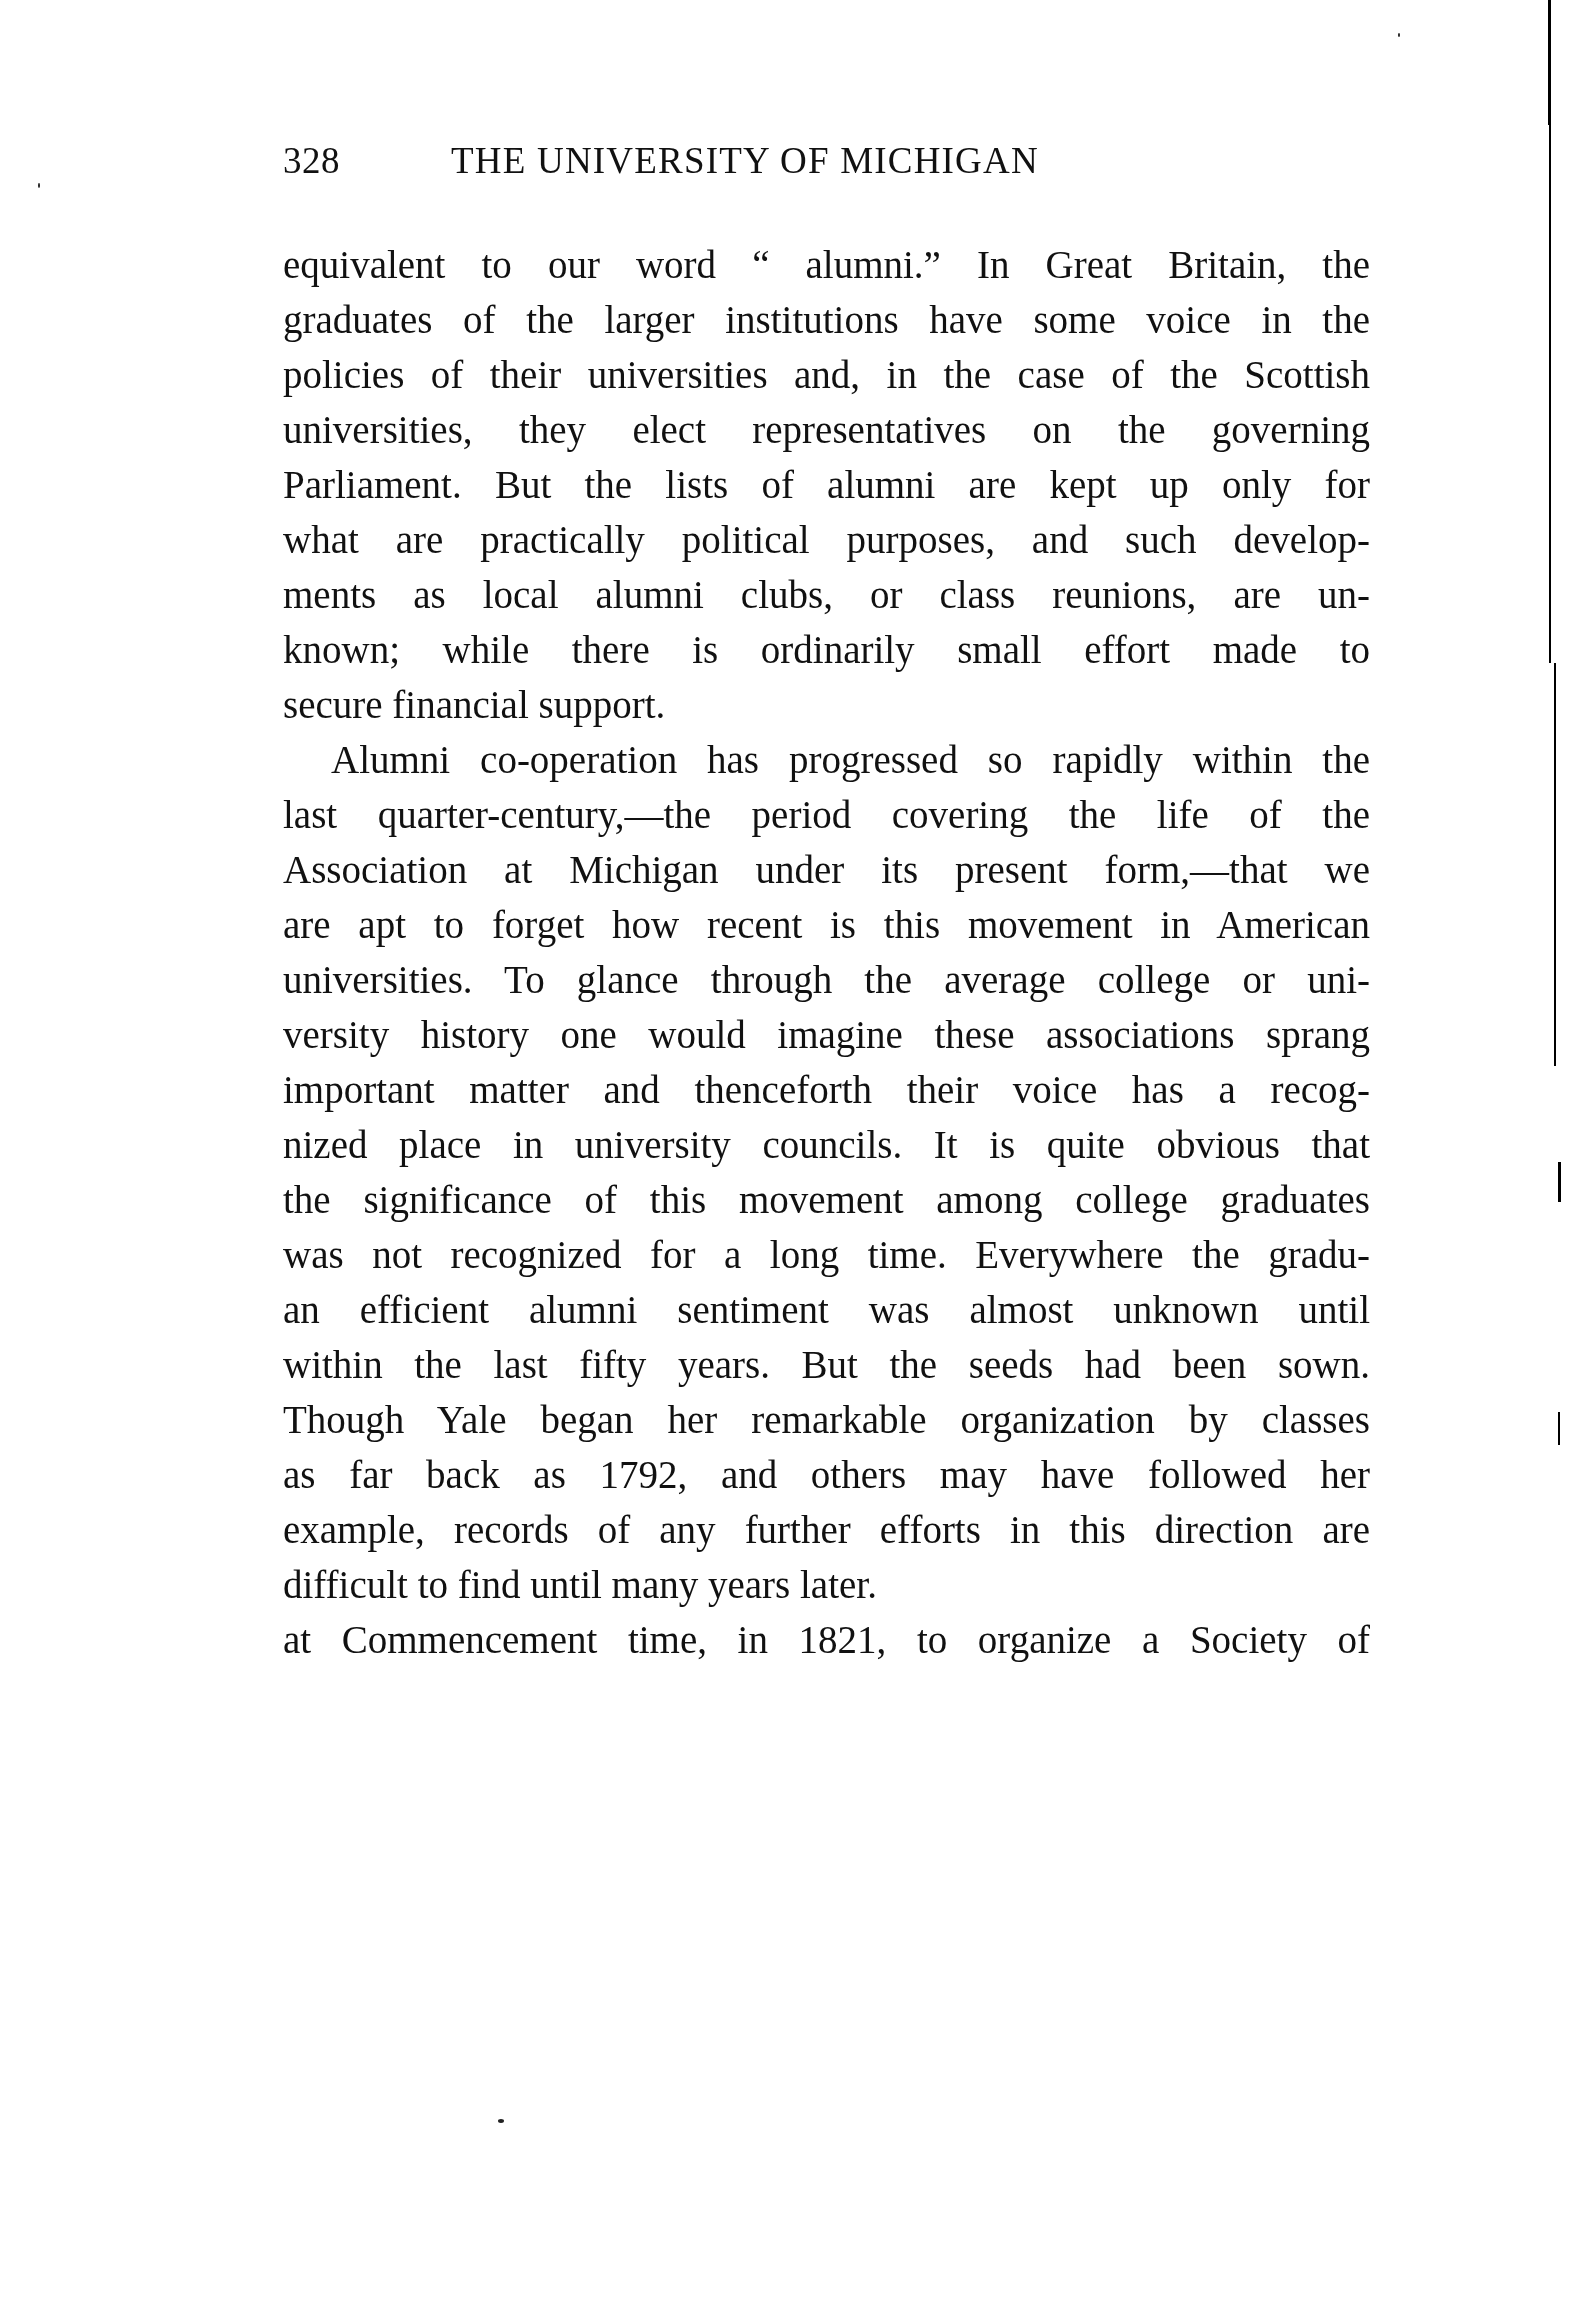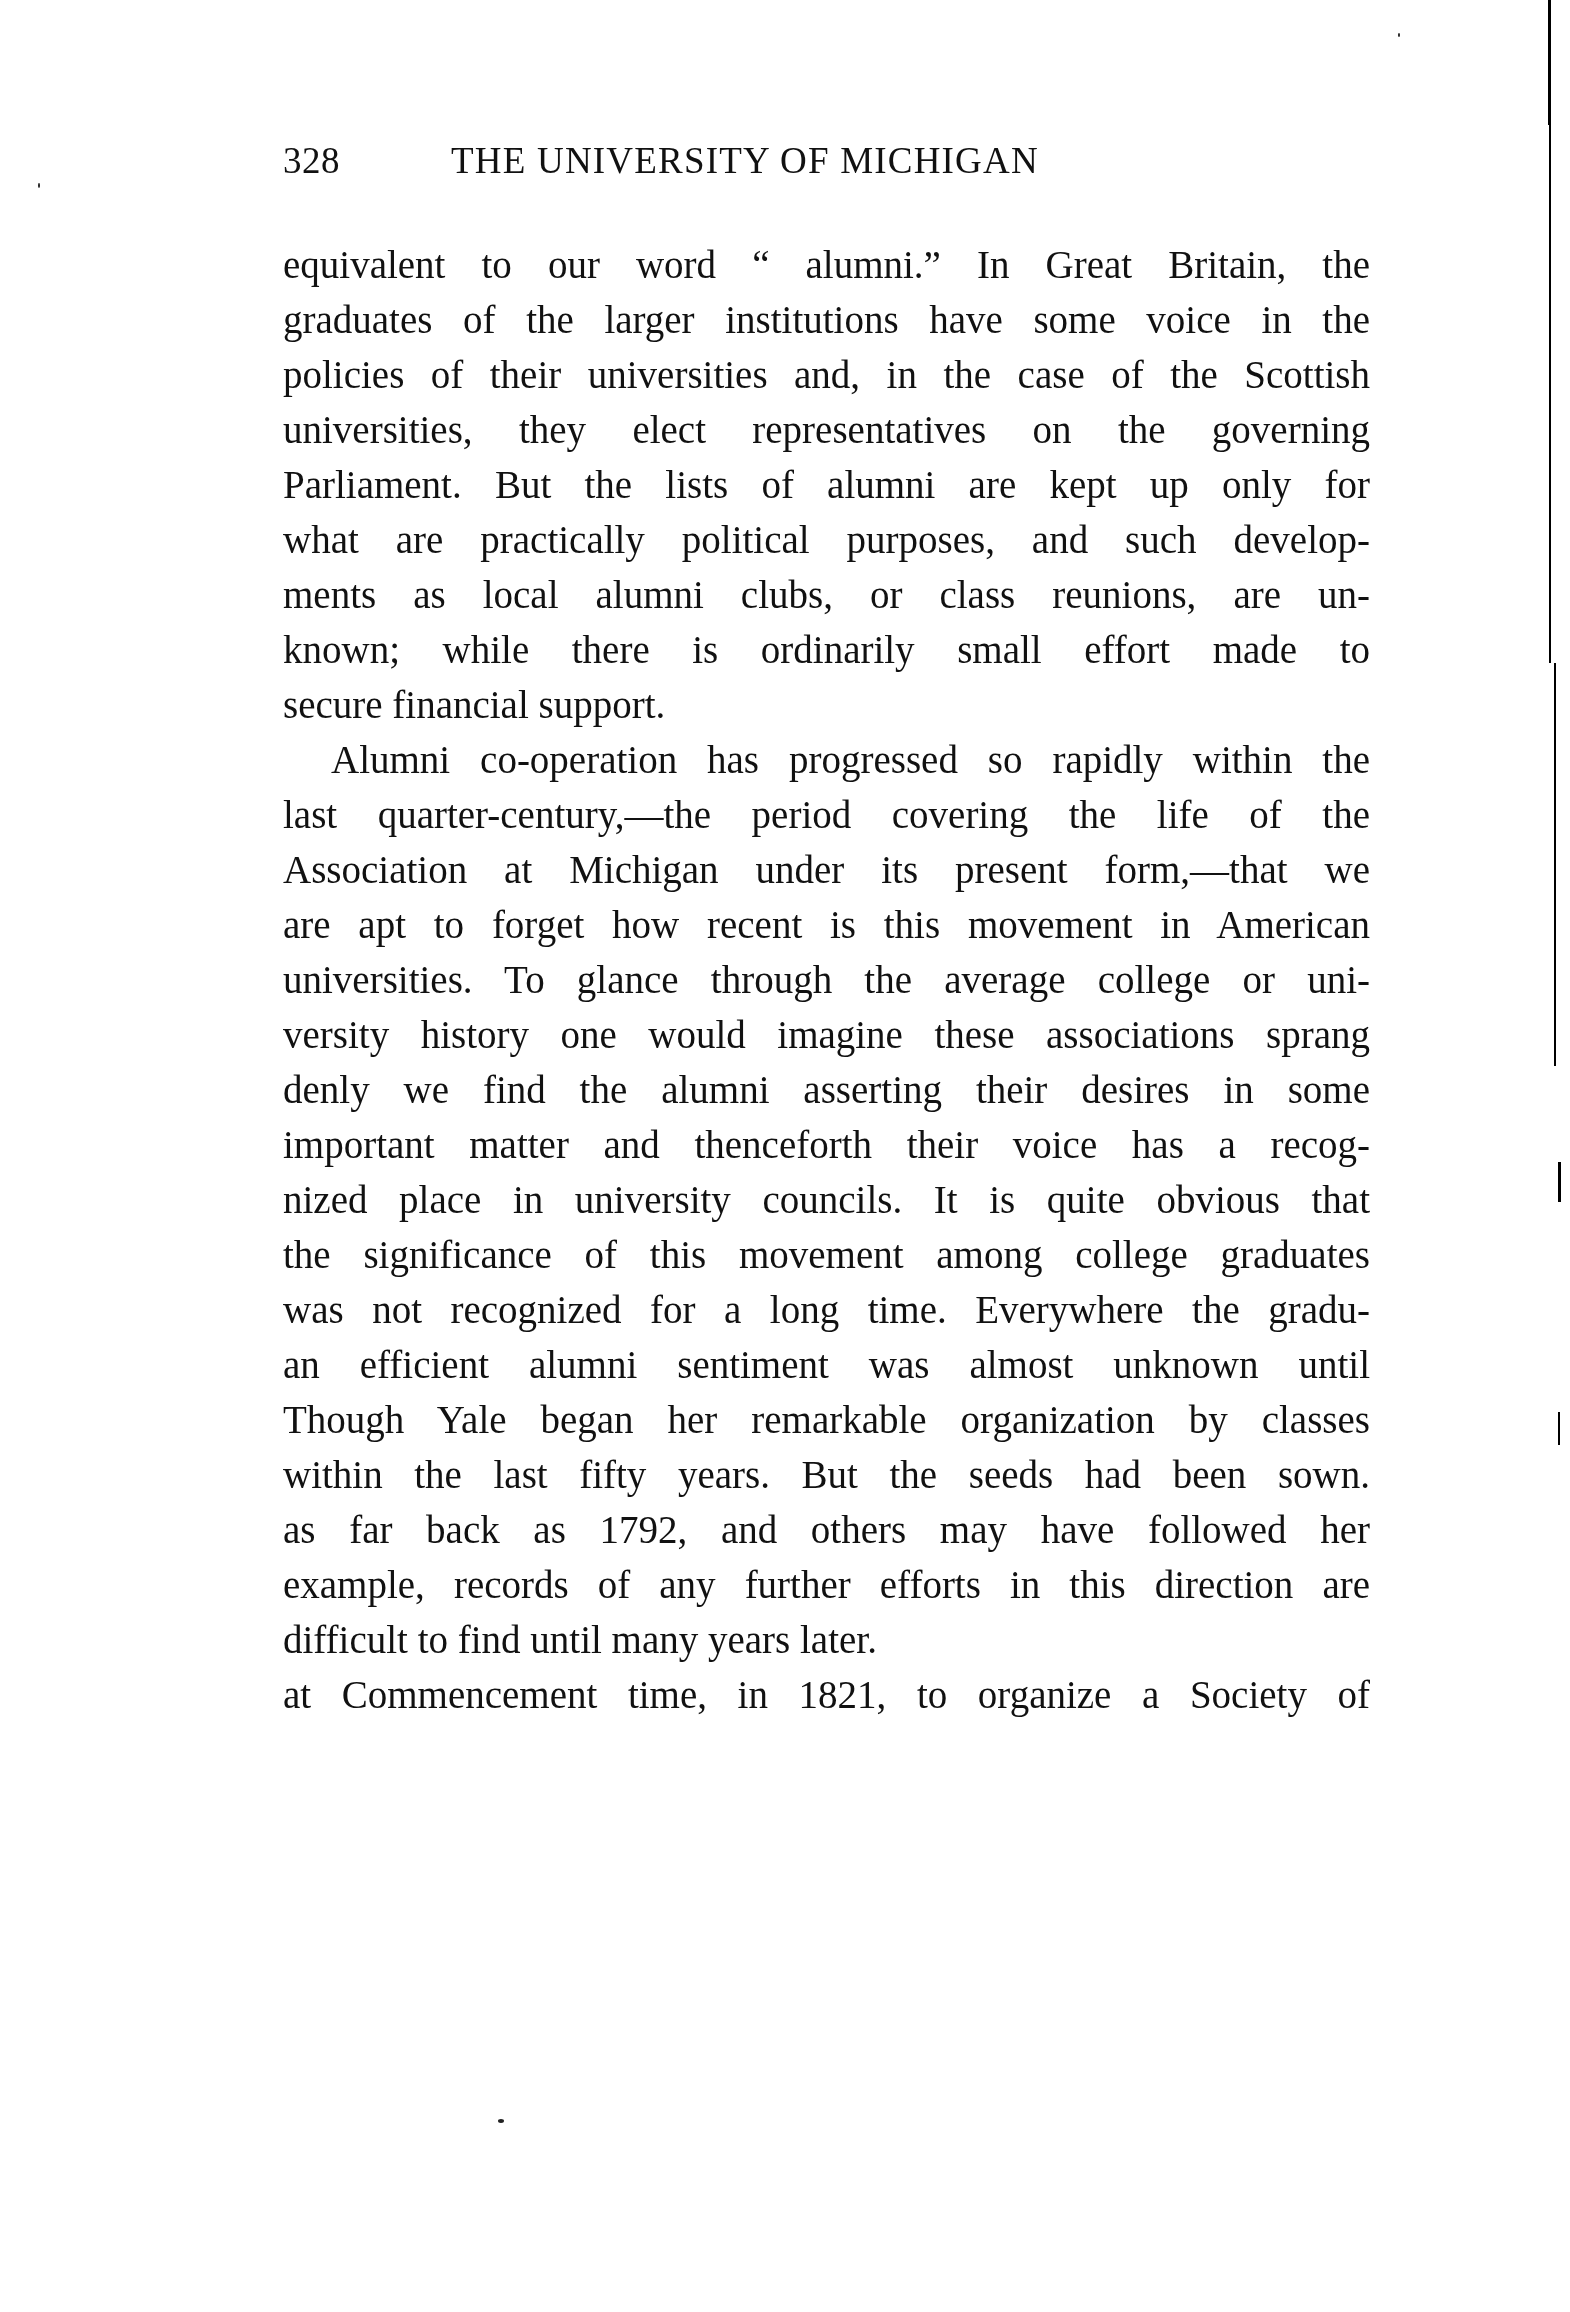--- a/index.html
+++ b/index.html
@@ -109,7 +109,6 @@
       <span class="line">are apt to forget how recent is this movement in American</span>
       <span class="line">universities.  To glance through the average college or uni-</span>
       <span class="line">versity history one would imagine these associations sprang</span>
-      <span class="line">denly we find the alumni asserting their desires in some</span>
       <span class="line">important matter and thenceforth their voice has a recog-</span>
       <span class="line">nized place in university councils.  It is quite obvious that</span>
       <span class="line">the significance of this movement among college graduates</span>

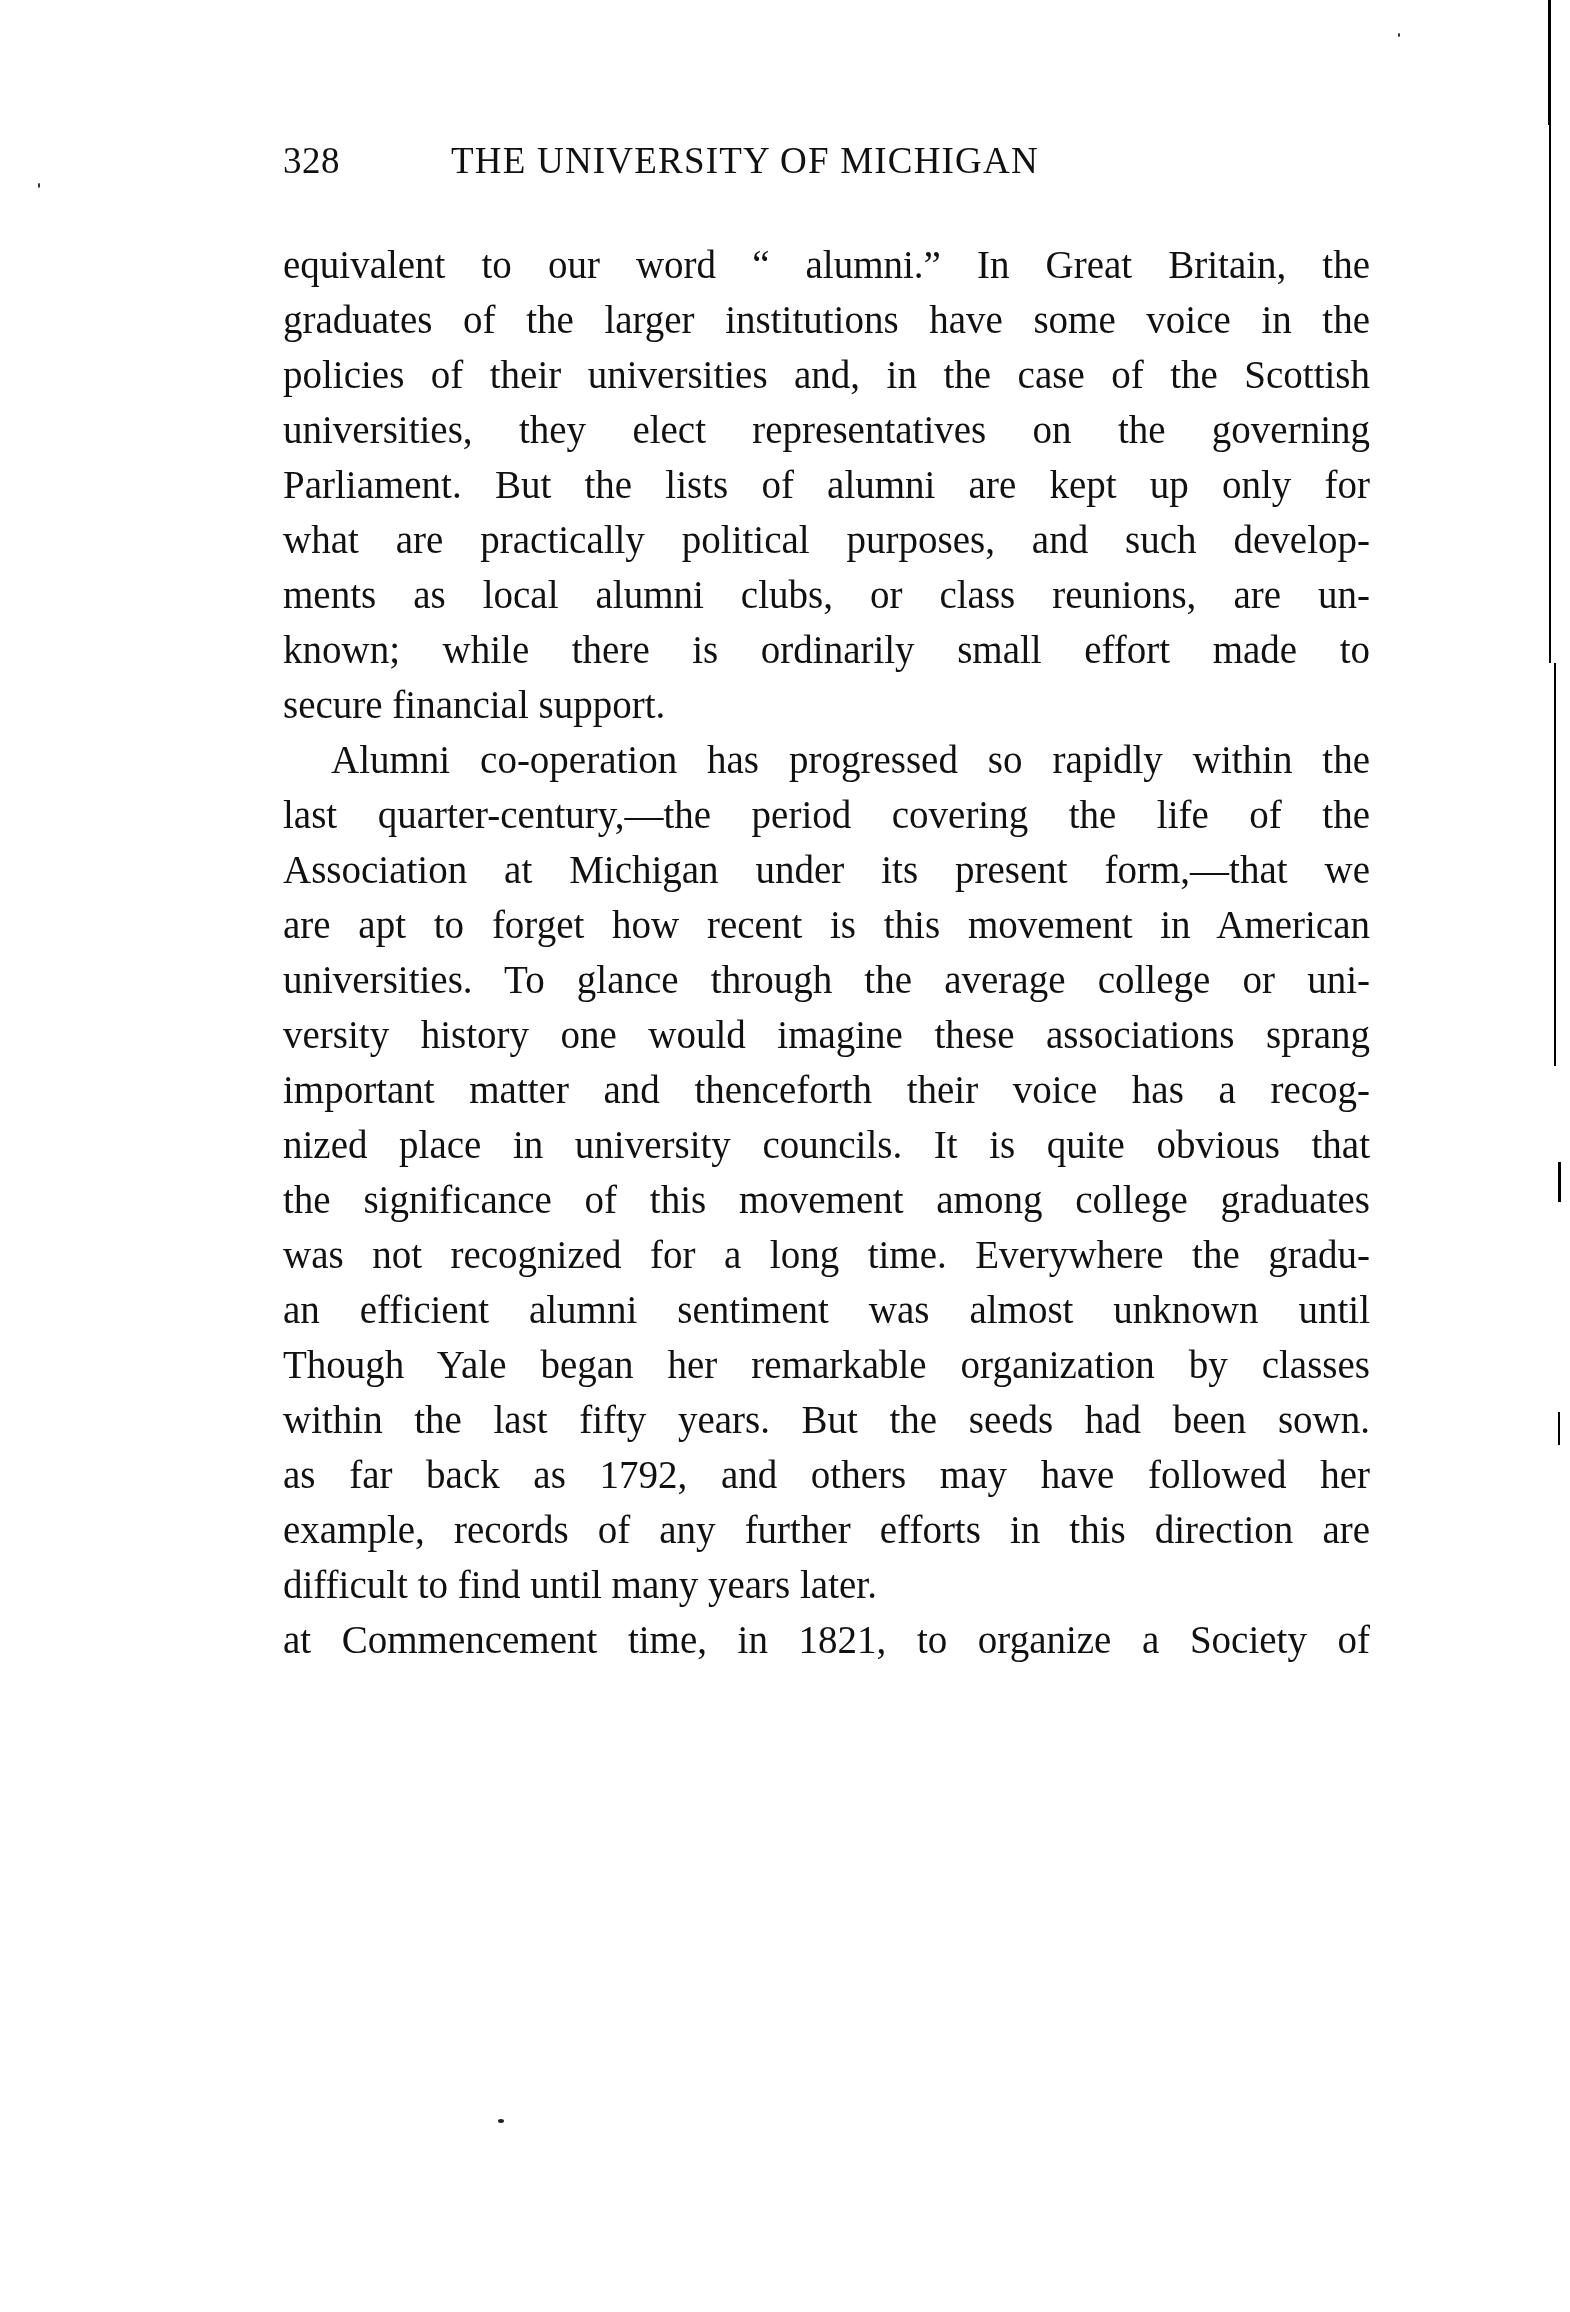--- a/index.html
+++ b/index.html
@@ -114,8 +114,8 @@
       <span class="line">the significance of this movement among college graduates</span>
       <span class="line">was not recognized for a long time.  Everywhere the gradu-</span>
       <span class="line">an efficient alumni sentiment was almost unknown until</span>
+      <span class="line">within the last fifty years.  But the seeds had been sown.</span>
       <span class="line">Though Yale began her remarkable organization by classes</span>
-      <span class="line">within the last fifty years.  But the seeds had been sown.</span>
       <span class="line">as far back as 1792, and others may have followed her</span>
       <span class="line">example, records of any further efforts in this direction are</span>
       <span class="line last">difficult to find until many years later.</span>

